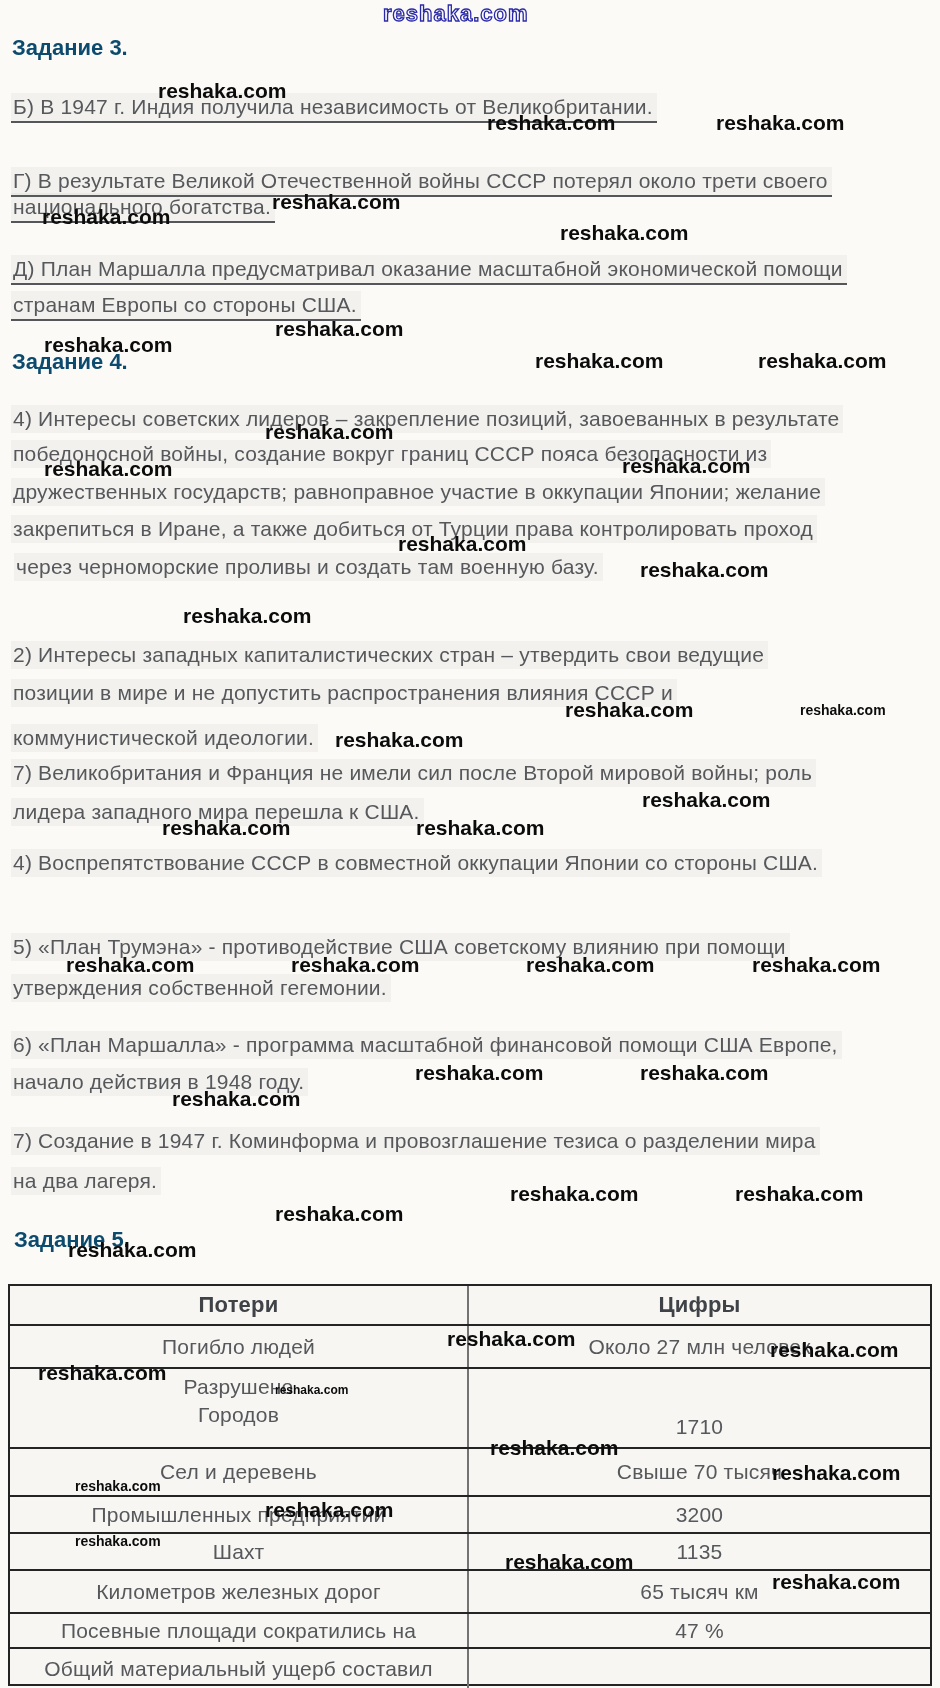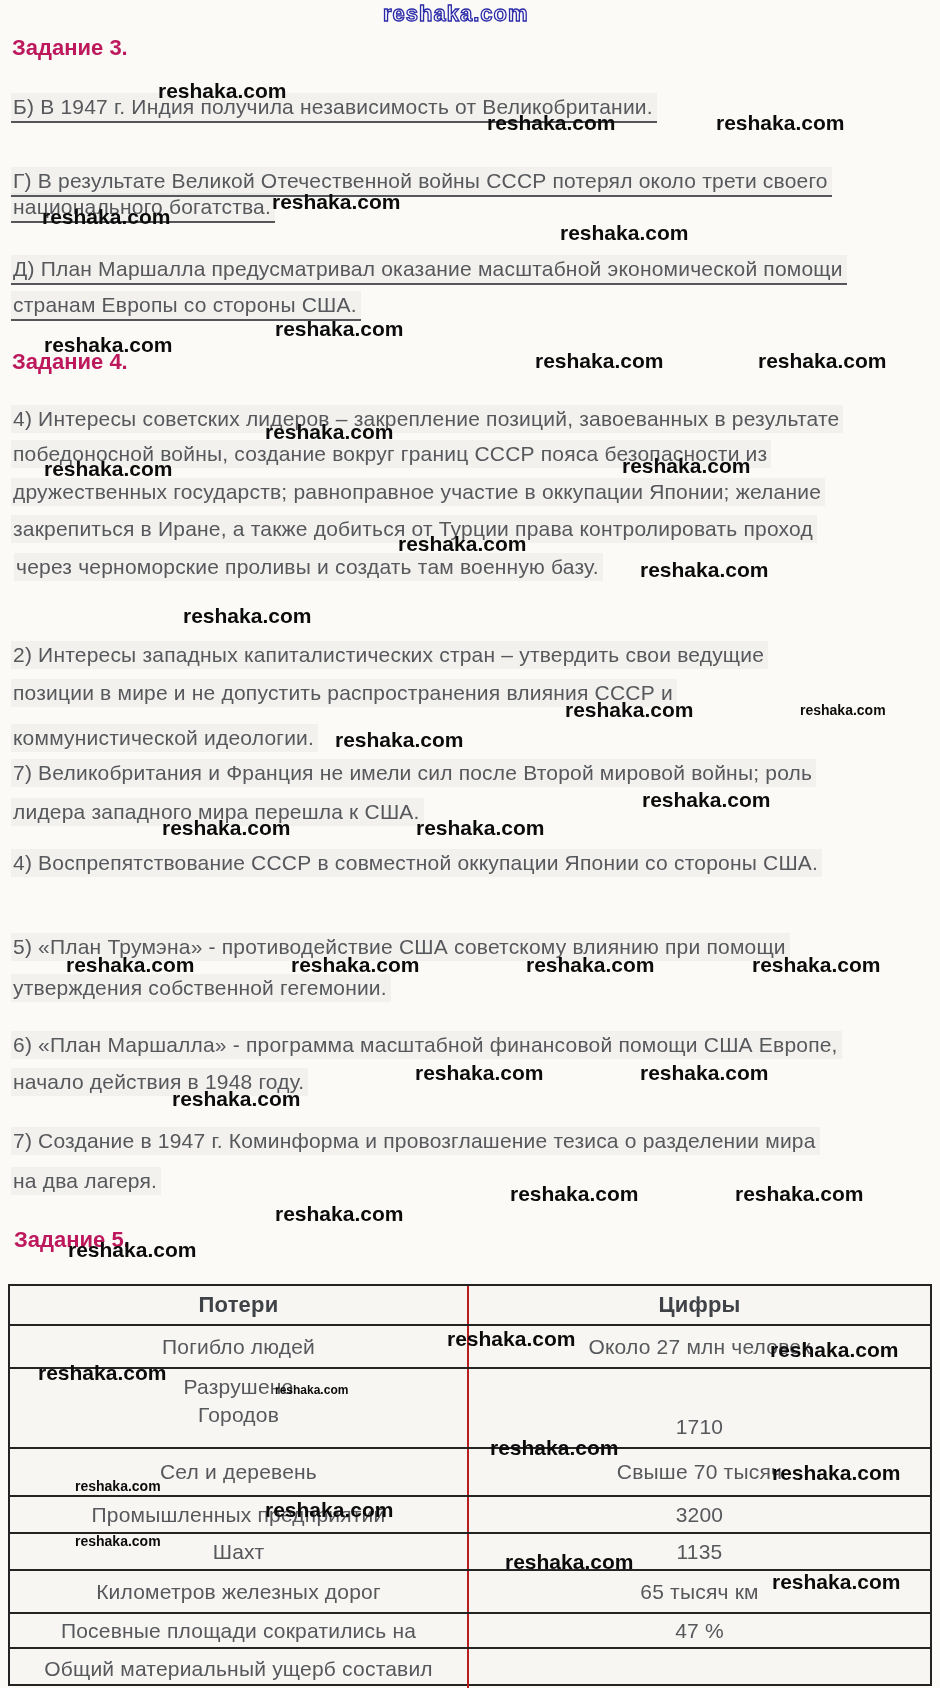--- a/index.html
+++ b/index.html
@@ -23,7 +23,7 @@
   
   .heading {
     position:absolute; margin:0; font-size:22px; font-weight:700;
-    color:#be185d; white-space:nowrap; line-height:1.1; z-index:2;text-align:center;
+    color:#0c4a6e; white-space:nowrap; line-height:1.1; z-index:2;text-align:center;
   }
   
   .line {

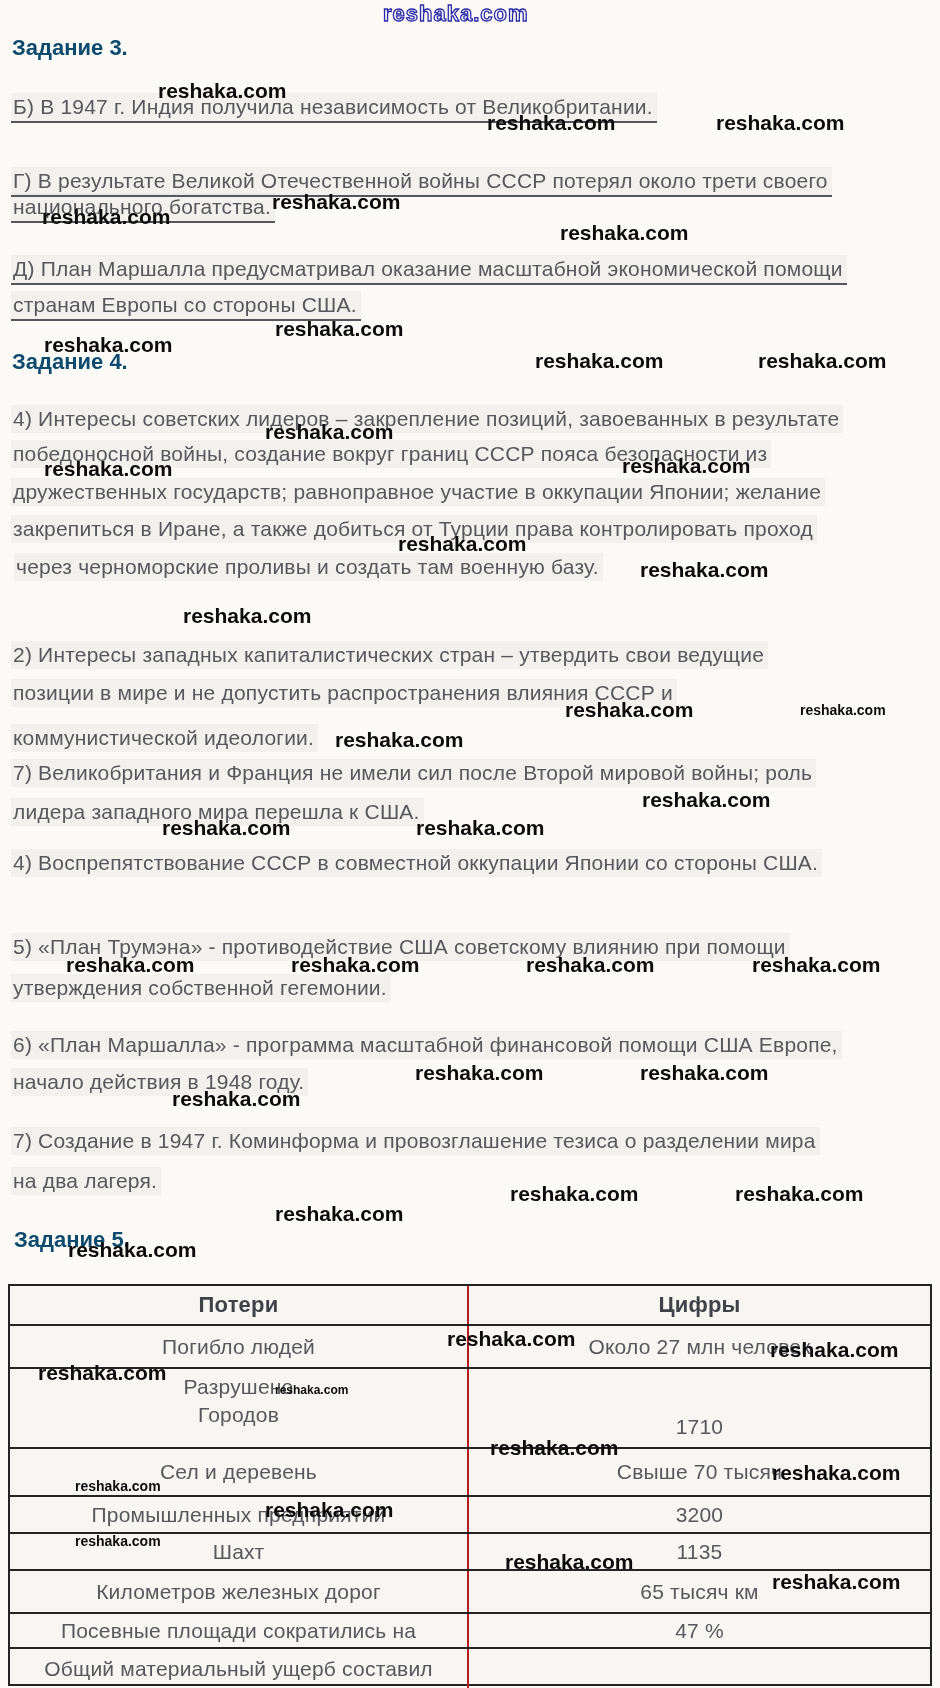--- a/index.html
+++ b/index.html
@@ -44,7 +44,7 @@
     box-sizing:border-box; display:flex; align-items:center; justify-content:center;
     font-size:21px; color:#56585c; letter-spacing:0.2px; text-align:center;
   }
-  .tcell.l { width:459px; border-right:2px solid #b91c1c; }
+  .tcell.l { width:459px; border-right:2px solid #737373; }
   .tcell.r { flex:1; }
   .thead .tcell { font-weight:700; color:#3f4347; font-size:22px; }
   .tcell.stack { flex-direction:column; justify-content:flex-start; padding-top:6px; gap:4px; }

